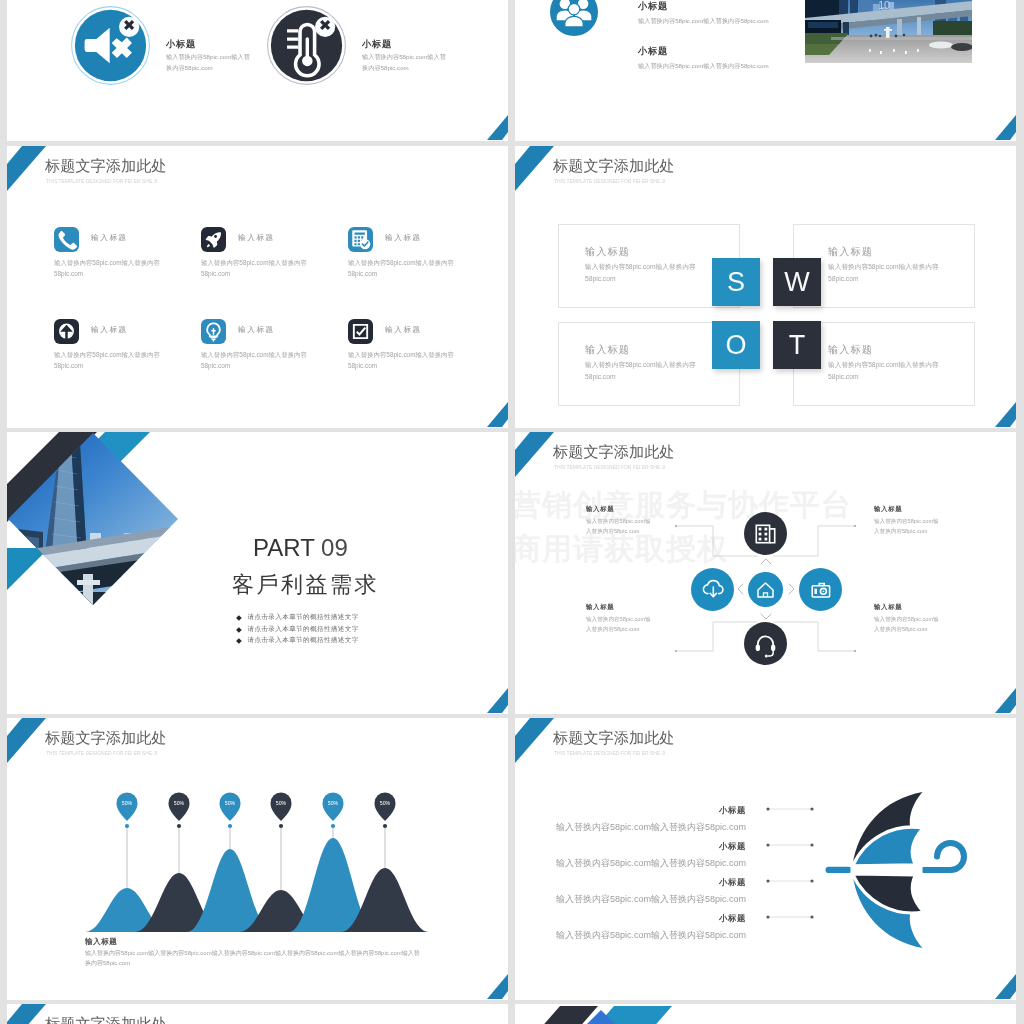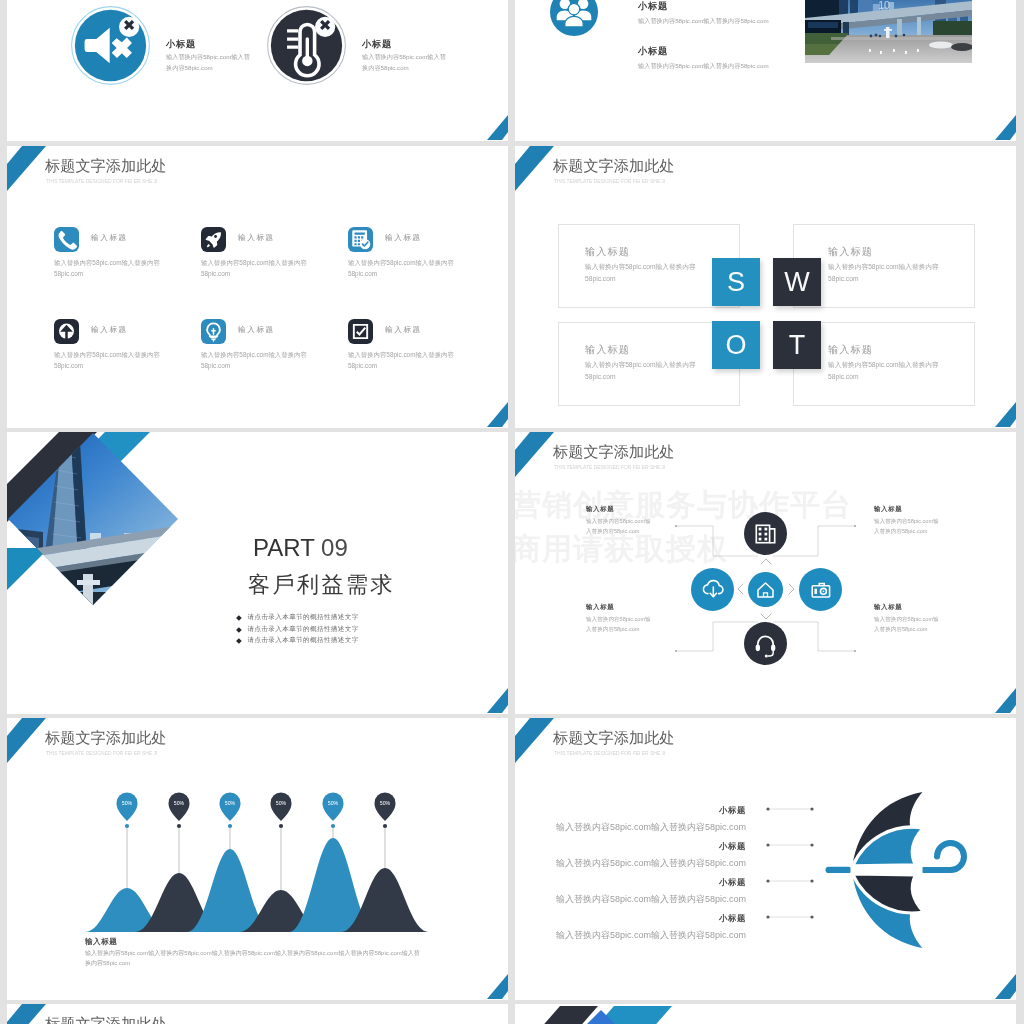--- a/index.html
+++ b/index.html
@@ -36,7 +36,7 @@
   .swotp{position:absolute;font-size:6.7px;color:#a5a5a5;line-height:1.78;width:114px;}
   .partlbl{position:absolute;font-size:24px;color:#333333;letter-spacing:0px;white-space:nowrap;font-weight:400;}
   .partnum{font-weight:300;color:#4a4a4a;}
-  .partheading{position:absolute;font-size:22px;color:#3a3a3a;letter-spacing:2.5px;white-space:nowrap;font-weight:300;margin-left:16px;}
+  .partheading{position:absolute;font-size:22px;color:#3a3a3a;letter-spacing:2.5px;white-space:nowrap;font-weight:300;}
   .bullet{position:absolute;font-size:6.6px;color:#6a6a6a;white-space:nowrap;letter-spacing:.35px;}
   .bulletdia{position:absolute;width:3.8px;height:3.8px;background:#23282f;transform:rotate(45deg);}
   .wm-char{position:absolute;left:108px;top:-6px;font-size:88px;line-height:100px;color:#efefef;letter-spacing:2px;white-space:nowrap;font-weight:bold;}

